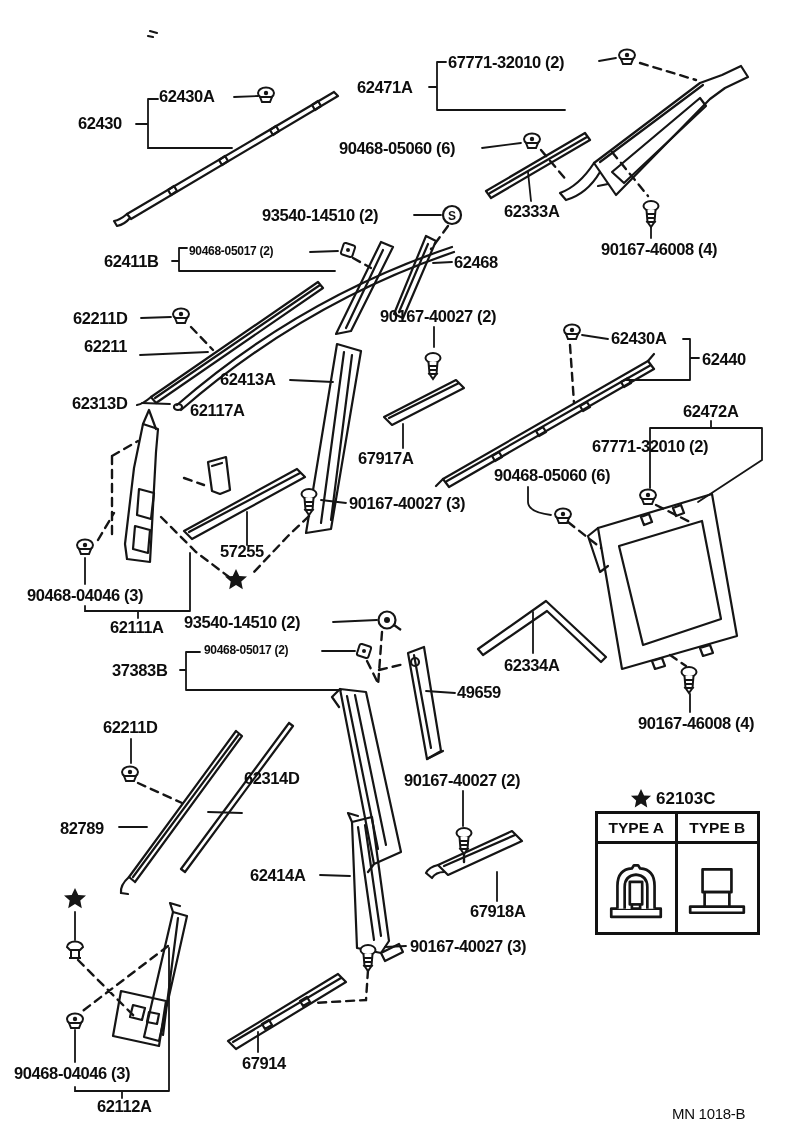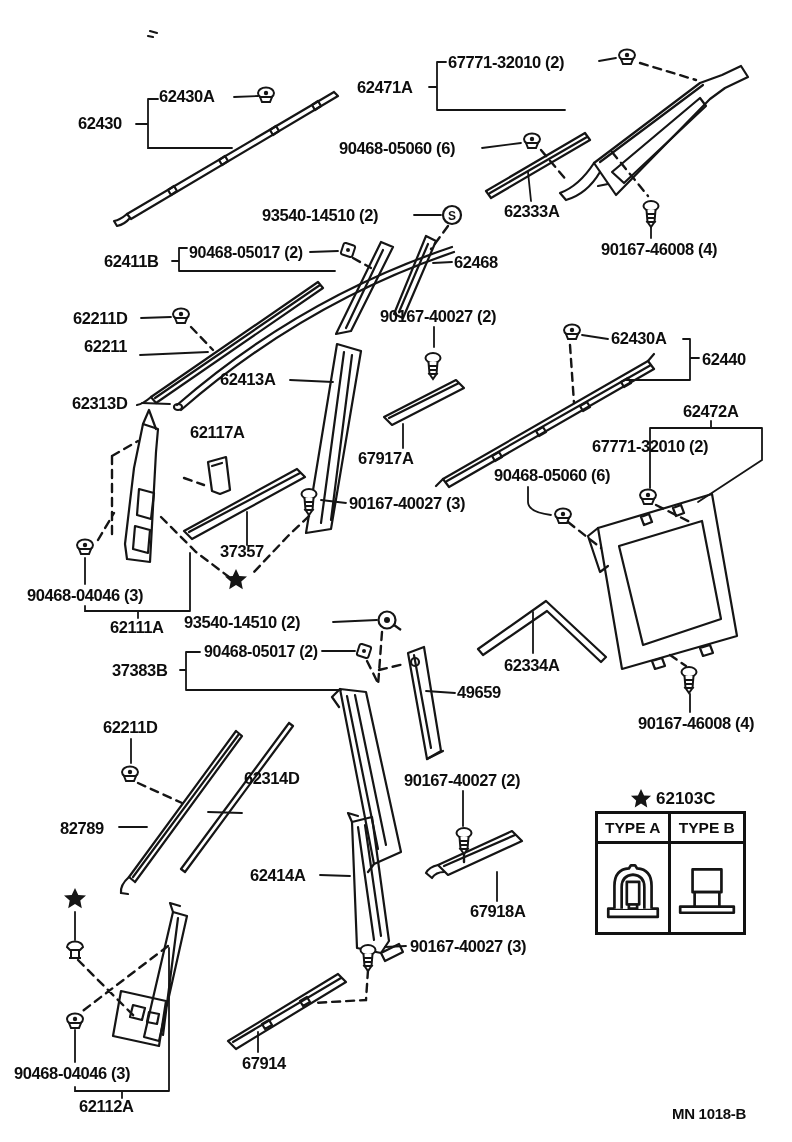--- a/index.html
+++ b/index.html
@@ -9,7 +9,7 @@
   svg.draw{position:absolute;left:0;top:0;}
   .lbl{position:absolute;font-weight:700;font-size:16.5px;letter-spacing:-0.4px;
        line-height:1;white-space:nowrap;color:#0d0d0d;}
-  .lbl.sm{font-size:16px;letter-spacing:-0.3px;}
+  .lbl.sm{font-size:12px;letter-spacing:-0.3px;}
   .legend-caption{position:absolute;left:630px;top:788px;display:flex;align-items:center;gap:4px;
        font-weight:700;font-size:17px;}
   .legend-table{position:absolute;left:595px;top:811px;width:151px;height:124px;

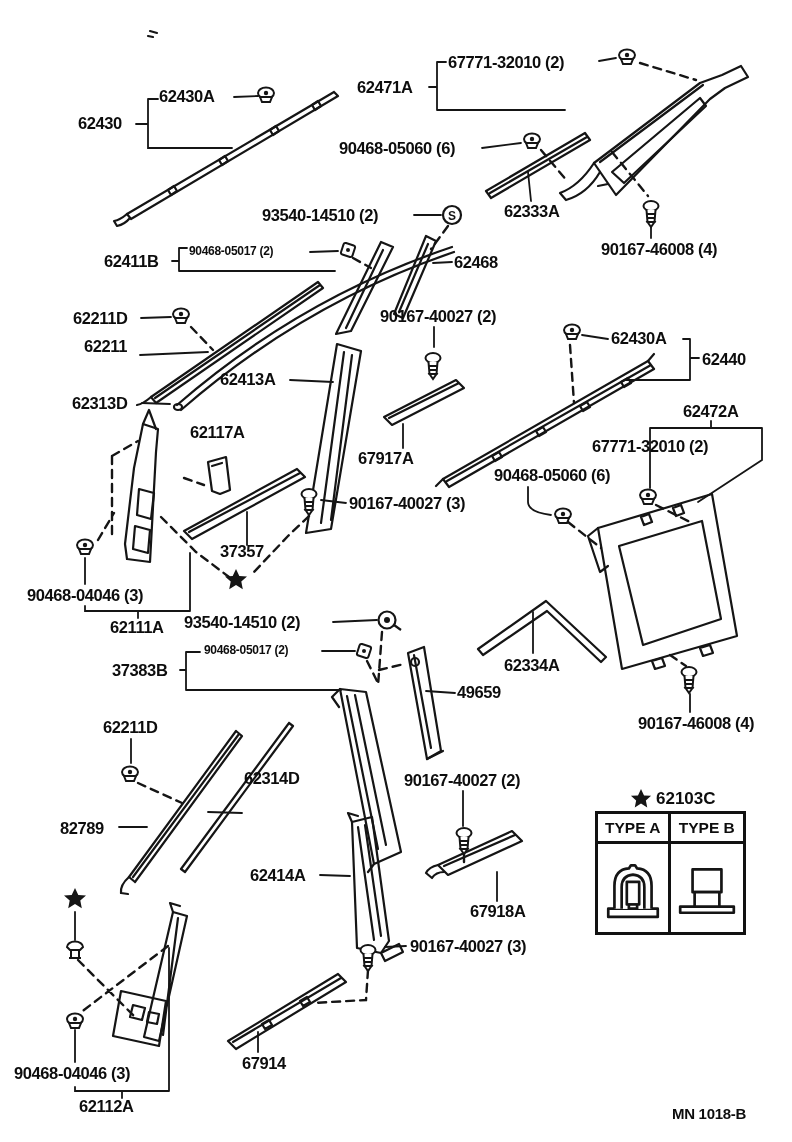--- a/index.html
+++ b/index.html
@@ -280,7 +280,7 @@
 <div class="lbl" style="left:380px;top:308px">90167-40027 (2)</div>
 <div class="lbl" style="left:611px;top:330px">62430A</div>
 <div class="lbl" style="left:702px;top:351px">62440</div>
-<div class="lbl" style="left:190px;top:424px">62117A</div>
+<div class="lbl" style="left:190px;top:402px">62117A</div>
 <div class="lbl" style="left:358px;top:450px">67917A</div>
 <div class="lbl" style="left:683px;top:403px">62472A</div>
 <div class="lbl" style="left:592px;top:438px">67771-32010 (2)</div>

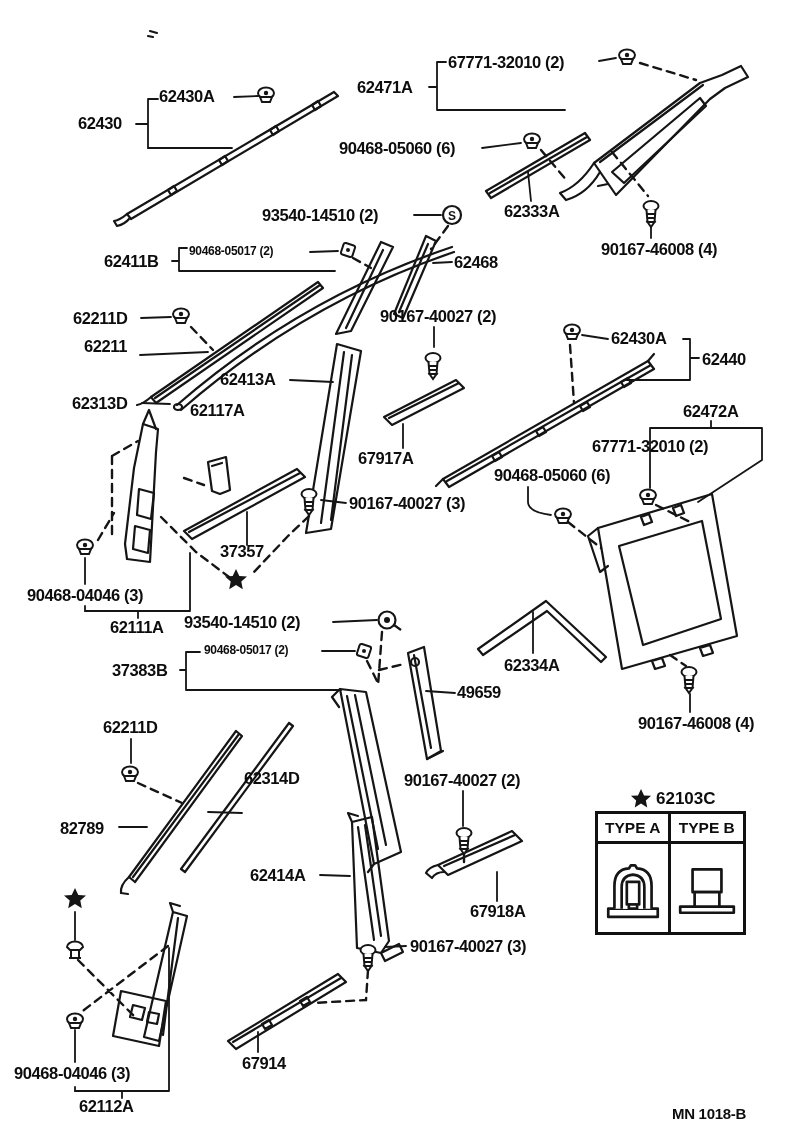--- a/index.html
+++ b/index.html
@@ -286,7 +286,7 @@
 <div class="lbl" style="left:592px;top:438px">67771-32010 (2)</div>
 <div class="lbl" style="left:494px;top:467px">90468-05060 (6)</div>
 <div class="lbl" style="left:349px;top:495px">90167-40027 (3)</div>
-<div class="lbl" style="left:220px;top:543px">37357</div>
+<div class="lbl" style="left:220px;top:543px">57255</div>
 <div class="lbl" style="left:27px;top:587px">90468-04046 (3)</div>
 <div class="lbl" style="left:110px;top:619px">62111A</div>
 <div class="lbl" style="left:184px;top:614px">93540-14510 (2)</div>

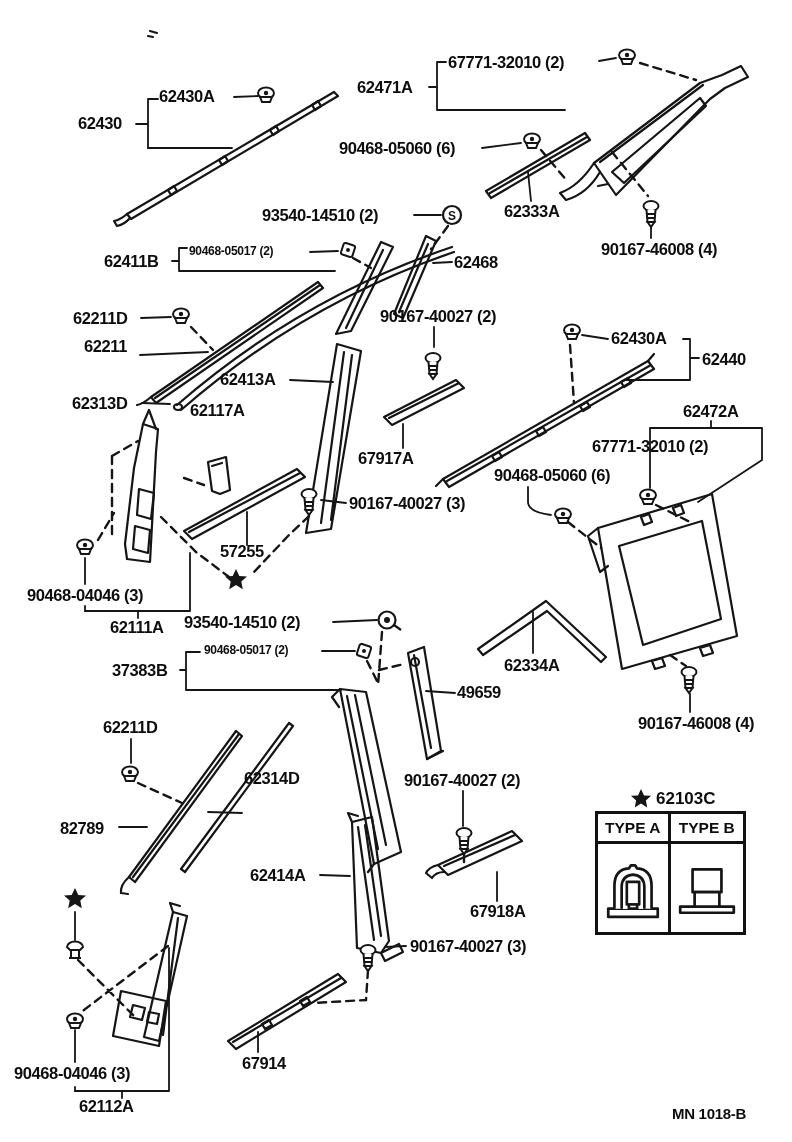--- a/index.html
+++ b/index.html
@@ -12,7 +12,7 @@
   .lbl.sm{font-size:12px;letter-spacing:-0.3px;}
   .legend-caption{position:absolute;left:630px;top:788px;display:flex;align-items:center;gap:4px;
        font-weight:700;font-size:17px;}
-  .legend-table{position:absolute;left:595px;top:811px;width:151px;height:124px;
+  .legend-table{position:absolute;left:595px;top:811px;width:165px;height:124px;
        border:3.5px solid #111;display:grid;grid-template-columns:1fr 1fr;grid-template-rows:30px 1fr;
        background:#fff;box-sizing:border-box;}
   .legend-table .hcell{display:flex;align-items:center;justify-content:center;

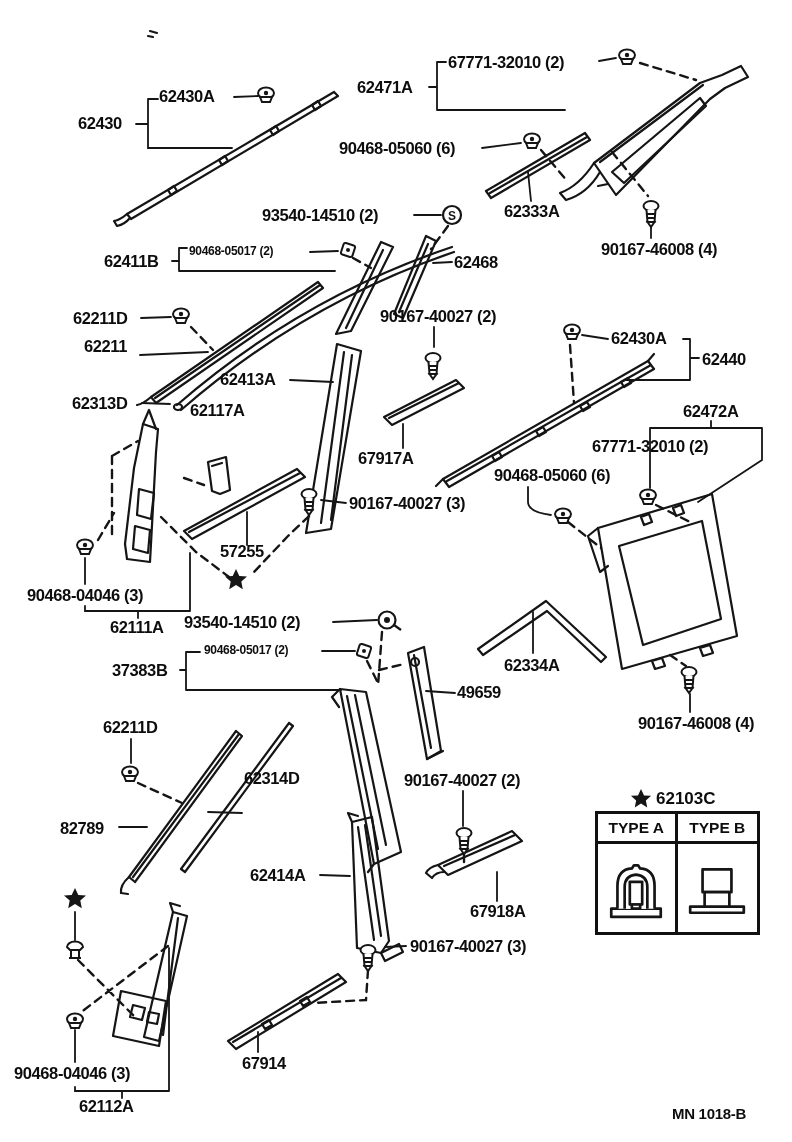--- a/index.html
+++ b/index.html
@@ -304,7 +304,7 @@
 <div class="lbl" style="left:410px;top:938px">90167-40027 (3)</div>
 <div class="lbl" style="left:242px;top:1055px">67914</div>
 <div class="lbl" style="left:14px;top:1065px">90468-04046 (3)</div>
-<div class="lbl" style="left:79px;top:1098px">62112A</div>
+<div class="lbl" style="left:97px;top:1098px">62112A</div>
 
 <div class="legend-caption">
   <svg width="22" height="22" viewBox="-12 -12 24 24">

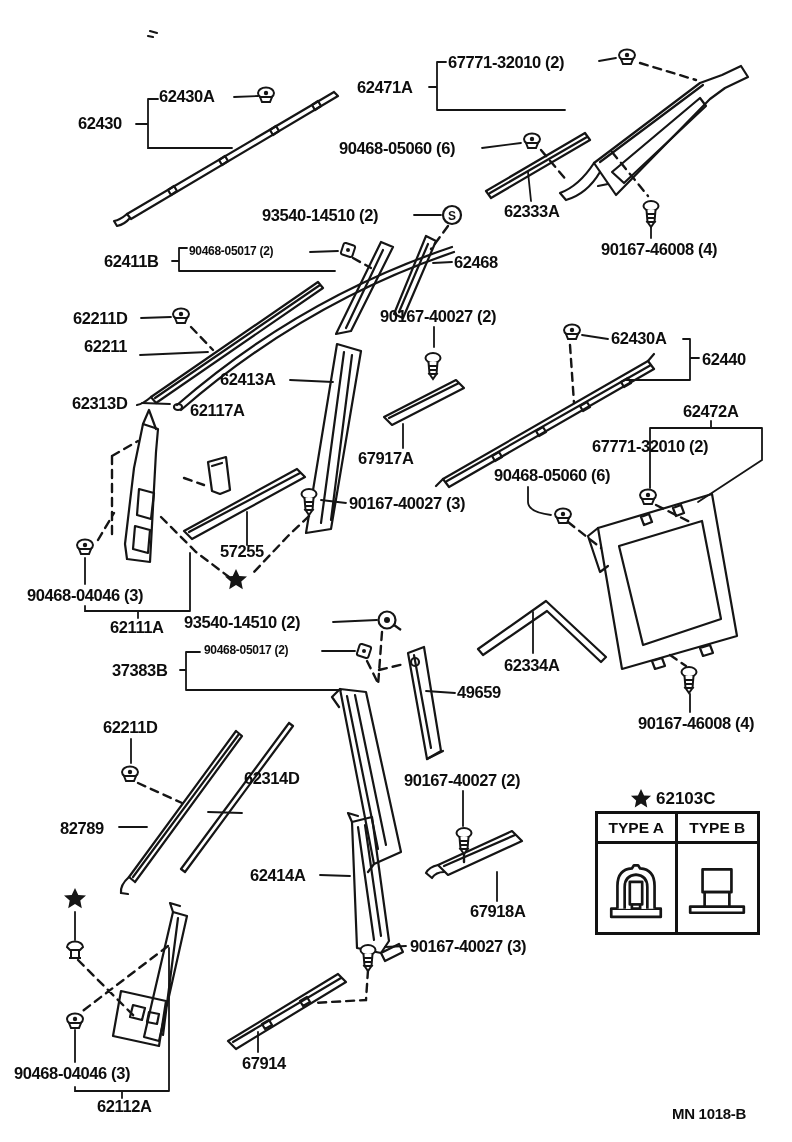--- a/index.html
+++ b/index.html
@@ -19,7 +19,7 @@
        font-weight:700;font-size:15.5px;border-bottom:3px solid #111;}
   .legend-table .hcell.first,.legend-table .bcell.first{border-right:3px solid #111;}
   .legend-table .bcell{display:flex;align-items:center;justify-content:center;}
-  .footer-code{position:absolute;left:672px;top:1105px;font-weight:700;font-size:15px;letter-spacing:-0.3px;}
+  .footer-code{position:absolute;left:672px;top:1105px;font-weight:400;font-size:15px;letter-spacing:-0.3px;}
 </style>
 </head>
 <body>

